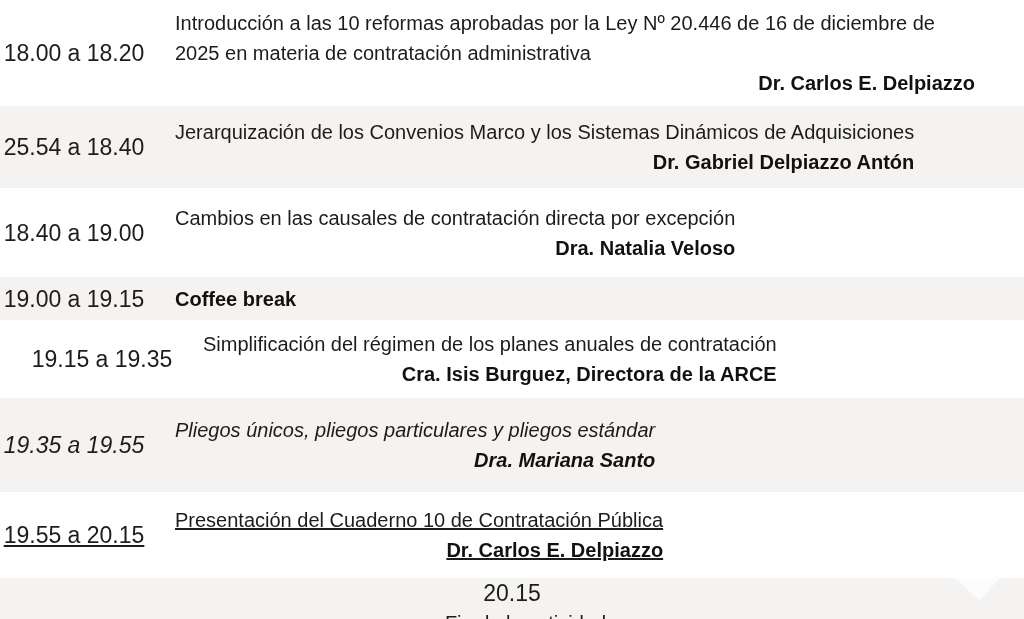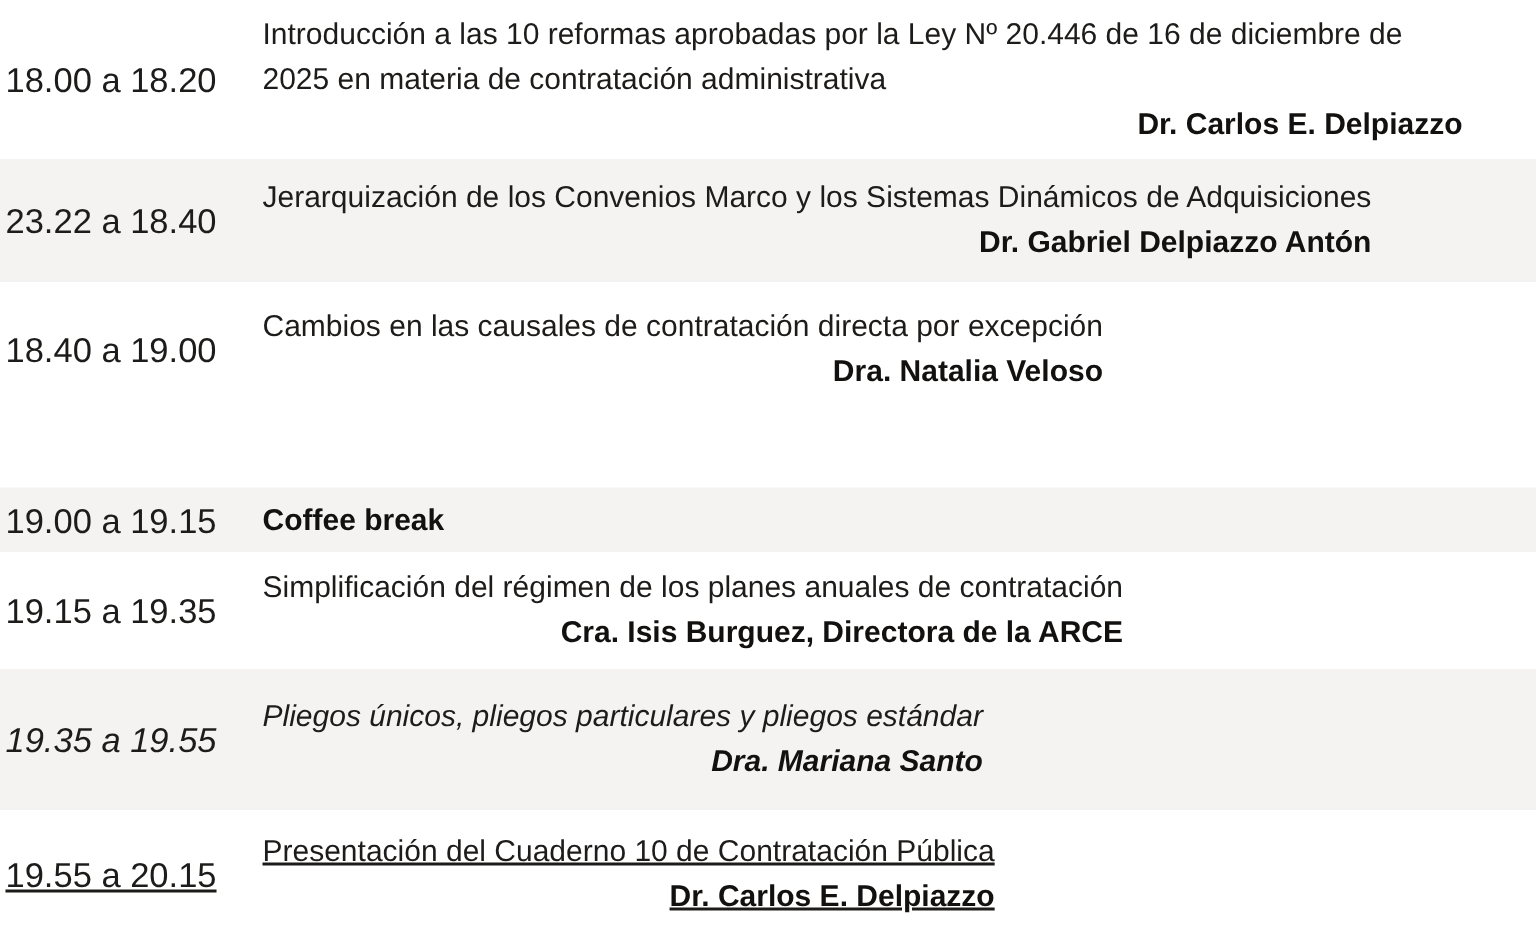--- a/index.html
+++ b/index.html
@@ -73,7 +73,7 @@
   </div>
 
   <div class="row">
-    <div class="time">23.22 a 18.40</div>
+    <div class="time">25.54 a 18.40</div>
     <div class="content">
       <div class="title">Jerarquización de los Convenios Marco y los Sistemas Dinámicos de Adquisiciones</div>
       <div class="speaker">Dr. Gabriel Delpiazzo Antón</div>

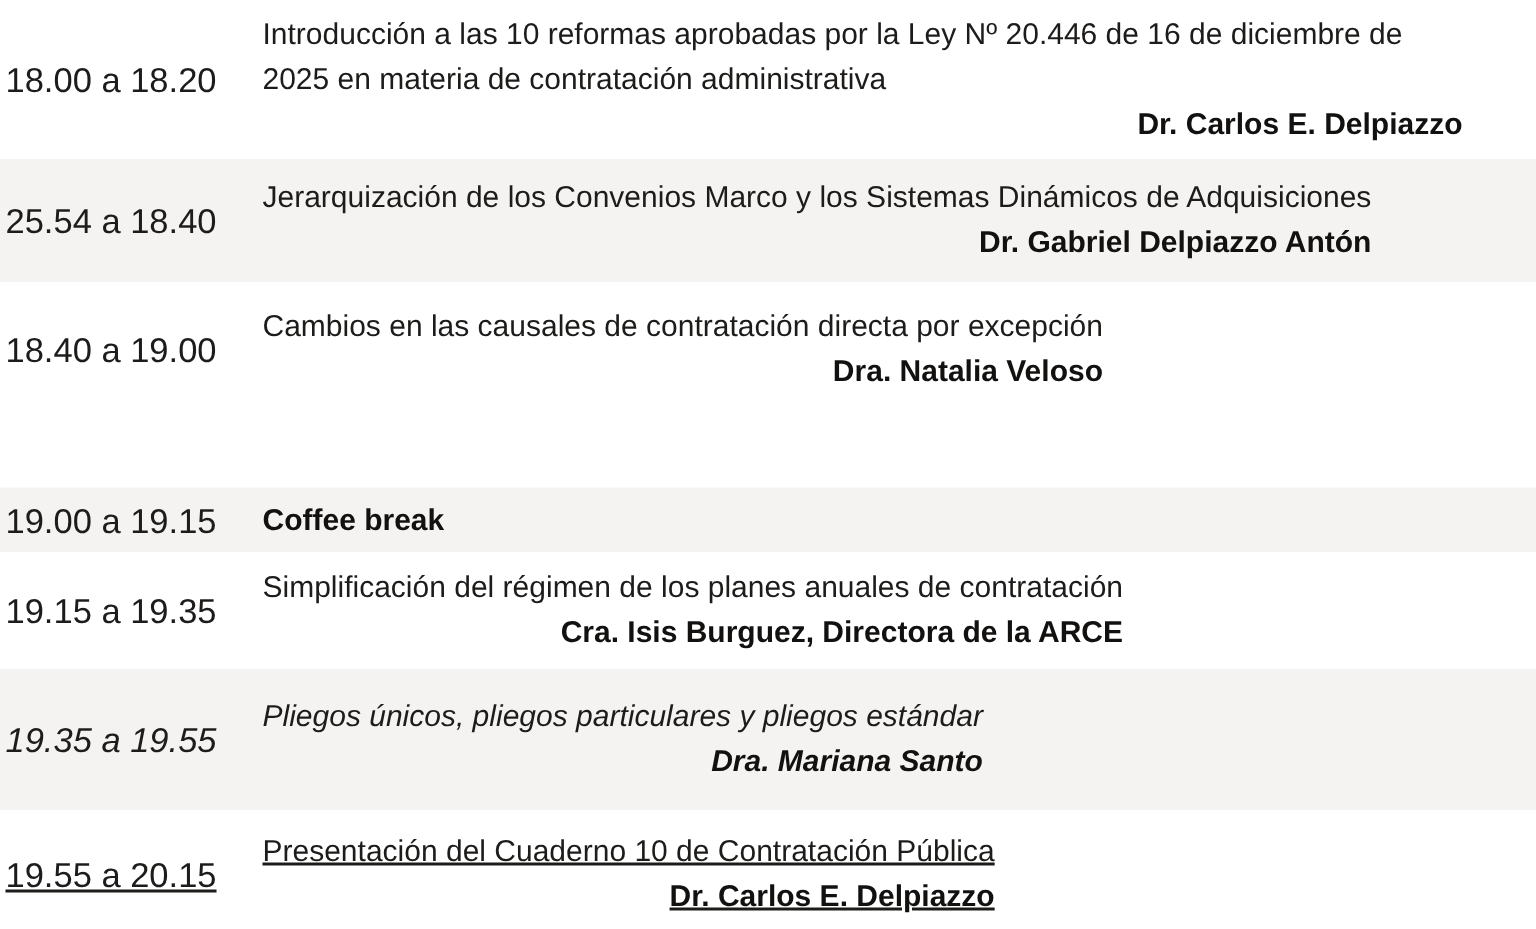--- a/index.html
+++ b/index.html
@@ -26,7 +26,7 @@
   .row:nth-child(1){min-height:106px;}
   .row:nth-child(2){min-height:82px;}
   .row:nth-child(3){min-height:89px;border-radius:18px;}
-  .row:nth-child(4){min-height:43px;margin-top:48px;}
+  .row:nth-child(4){min-height:43px;}
   .row:nth-child(5){min-height:78px;}
   .row:nth-child(6){min-height:94px;font-style:italic;}
   .row:nth-child(7){min-height:86px;text-decoration:underline;}

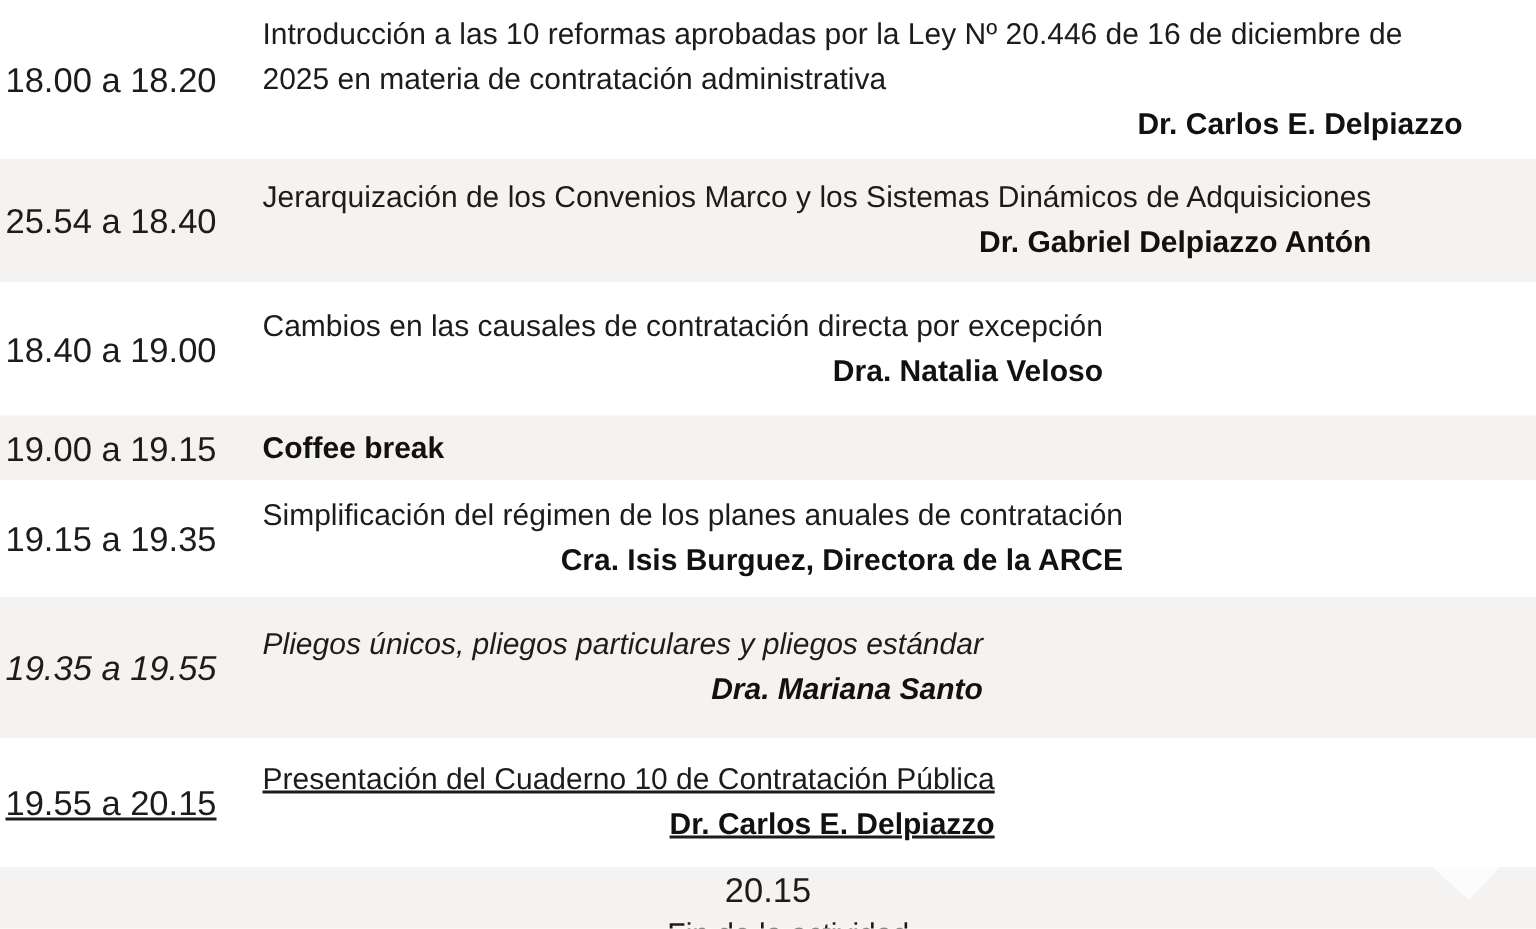--- a/index.html
+++ b/index.html
@@ -27,7 +27,7 @@
   .row:nth-child(2){min-height:82px;}
   .row:nth-child(3){min-height:89px;border-radius:18px;}
   .row:nth-child(4){min-height:43px;}
-  .row:nth-child(5){min-height:78px;}
+  .row:nth-child(5){min-height:78px;padding-left:28px;}
   .row:nth-child(6){min-height:94px;font-style:italic;}
   .row:nth-child(7){min-height:86px;text-decoration:underline;}
   .row:nth-child(8){min-height:41px;flex-direction:column;}

